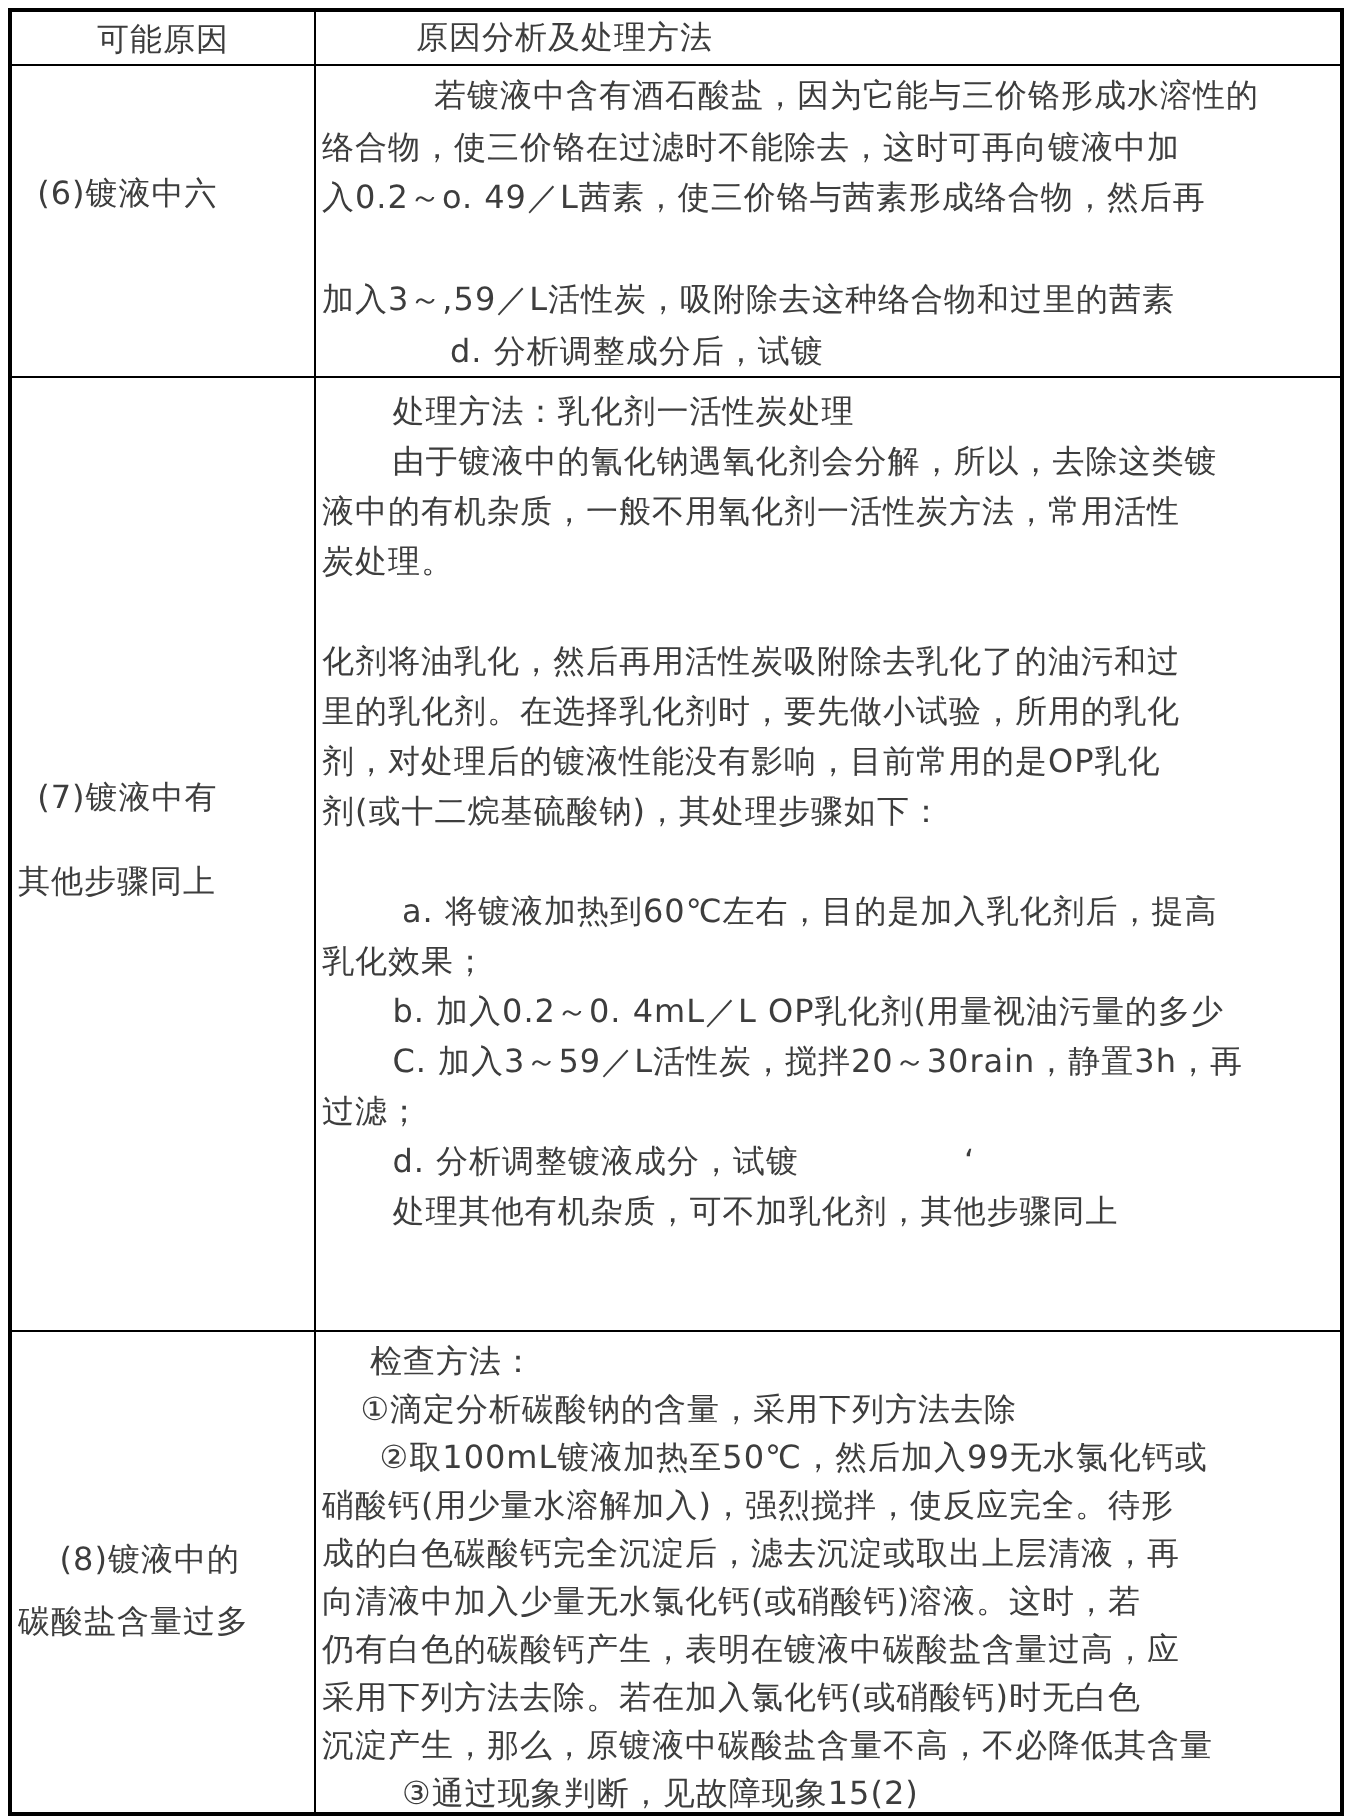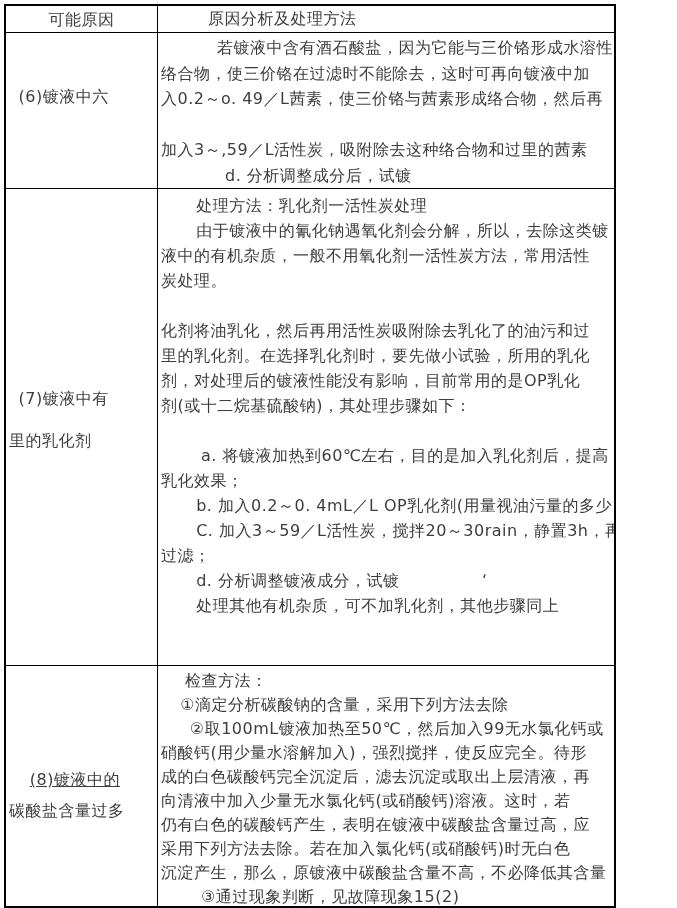--- a/index.html
+++ b/index.html
@@ -23,7 +23,7 @@
     position: absolute;
     left: 4px;
     top: 4px;
-    width: 612px;
+    width: 668px;
     border: 2px solid var(--border-color);
     background: var(--page-bg);
     color: var(--text-color);

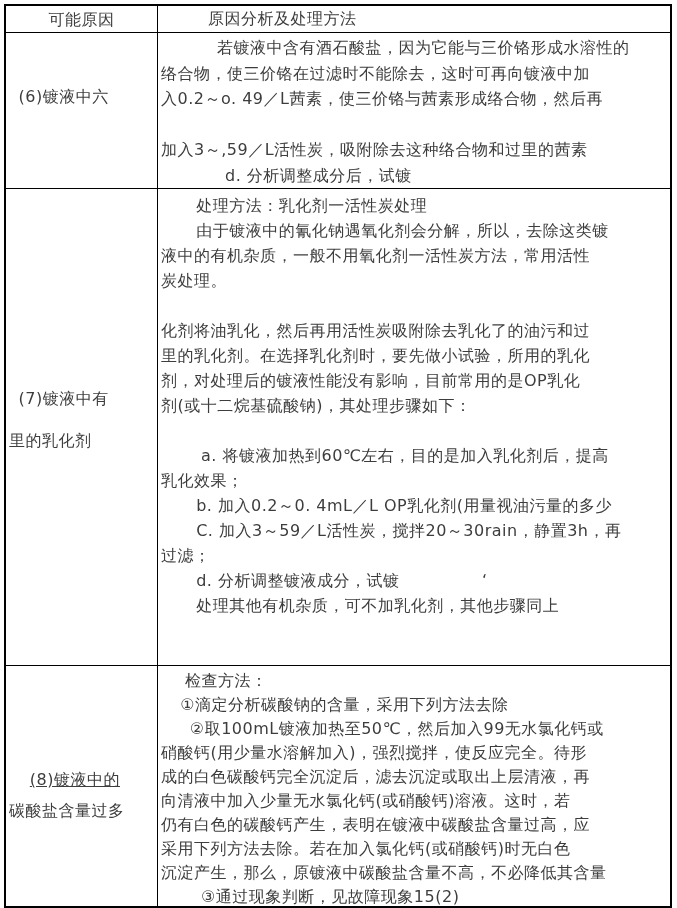--- a/index.html
+++ b/index.html
@@ -116,7 +116,7 @@
     <div class="row row-7">
       <div class="cell-left">
           <div class="tline" style="text-indent: 9.6px;">(7)镀液中有</div>
-          <div class="tline">里的乳化剂</div>
+          <div class="tline">其他步骤同上</div>
         </div>
       <div class="cell-right">
           <div class="tline" style="text-indent: 35.2px;">处理方法：乳化剂一活性炭处理</div>

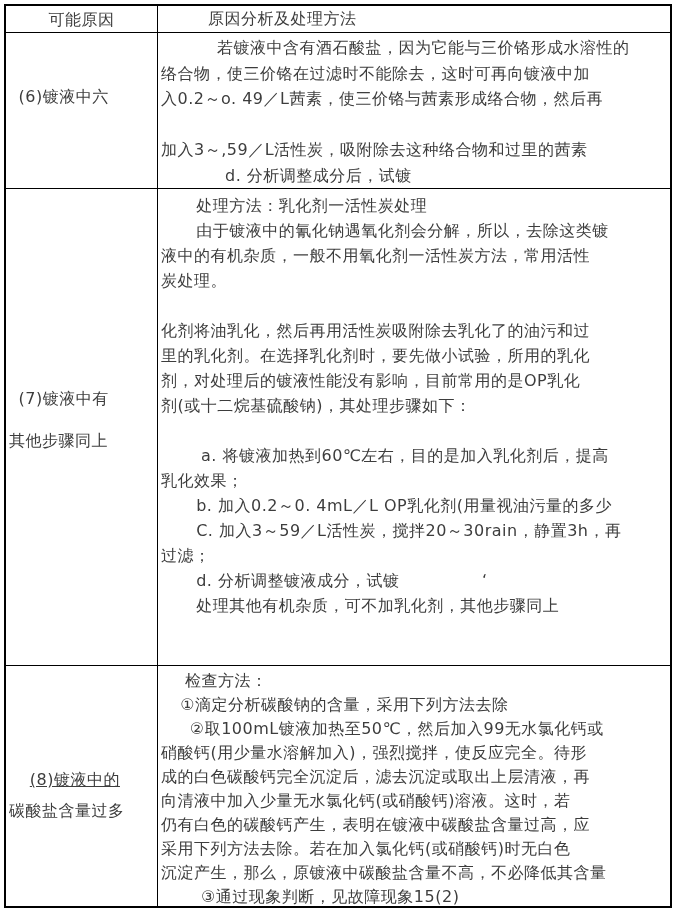--- a/index.html
+++ b/index.html
@@ -141,7 +141,7 @@
 
     <div class="row row-8">
       <div class="cell-left">
-          <div class="tline" style="text-indent: 20.8px; text-decoration: underline;">(8)镀液中的</div>
+          <div class="tline" style="text-indent: 20.8px;">(8)镀液中的</div>
           <div class="tline">碳酸盐含量过多</div>
         </div>
       <div class="cell-right">

